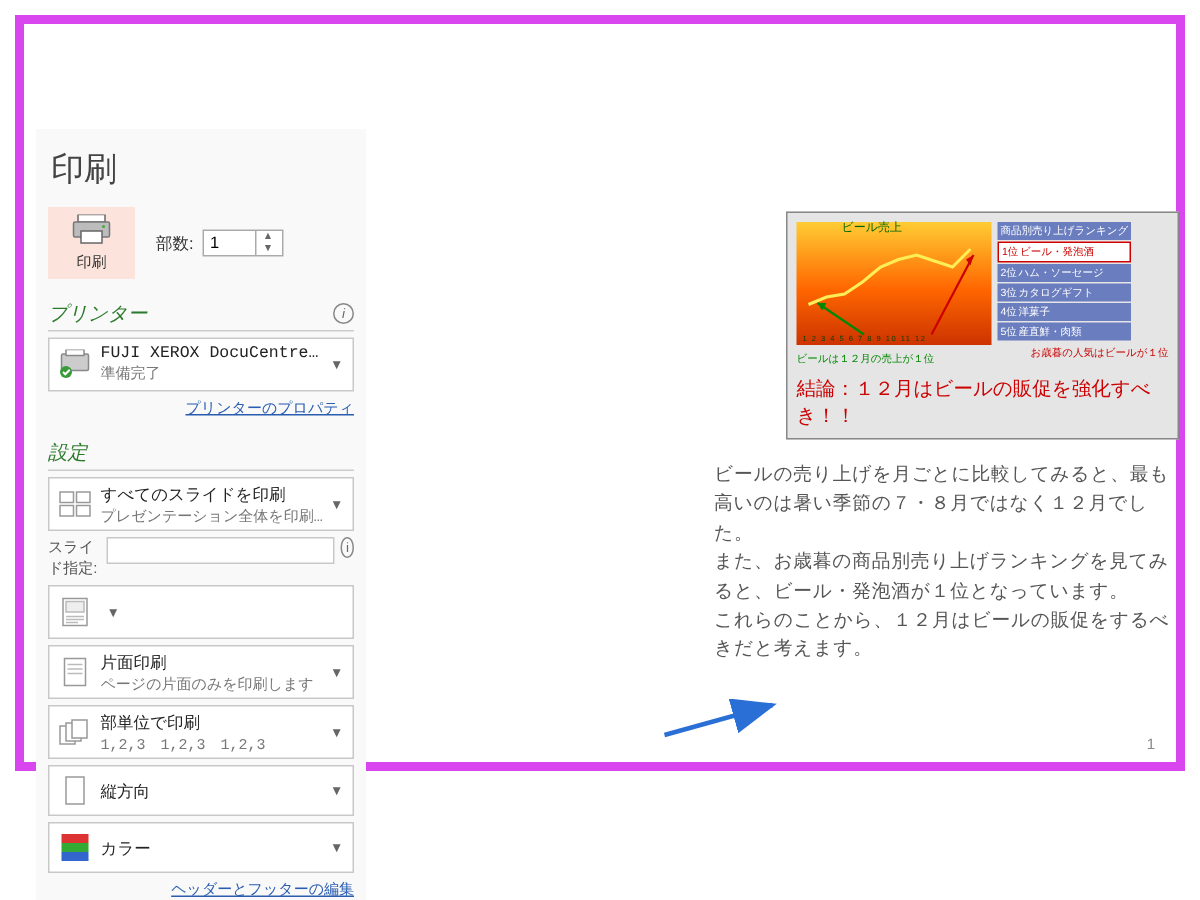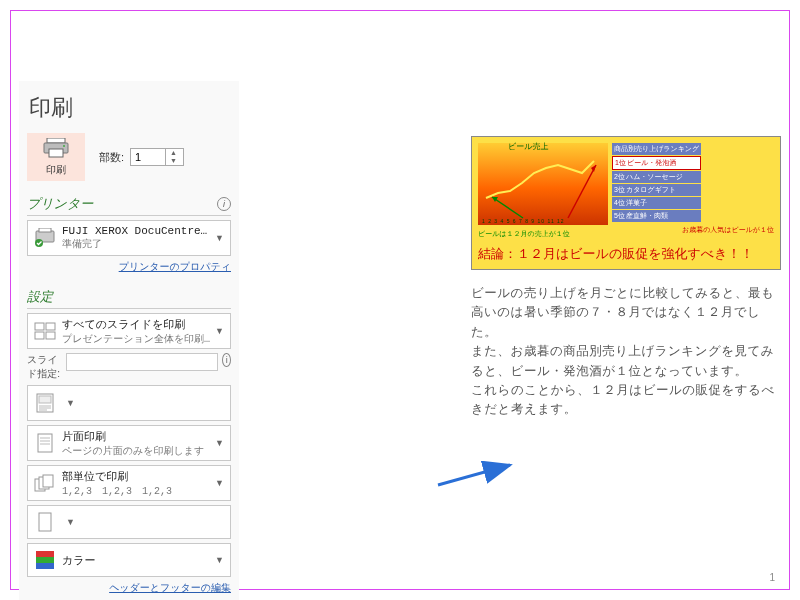--- a/index.html
+++ b/index.html
@@ -4,7 +4,7 @@
 <style>
   * { margin: 0; padding: 0; box-sizing: border-box; }
   body { font-family: "Meiryo", "Yu Gothic", sans-serif; font-size: 12px; background: #fff; width: 800px; height: 600px; overflow: hidden; position: relative; }
-  .frame { border: 1px solid #d946ef; width: 780px; height: 580px; margin: 10px; background: #fff; position: relative; }
+  .frame { border: 6px solid #d946ef; width: 780px; height: 504px; margin: 10px; background: #fff; position: relative; }
   .panel { position: absolute; left: 8px; top: 70px; width: 220px; background: #f9f9f9; padding: 6px 8px 10px 8px; }
   .page-title { font-size: 22px; color: #444; margin: 6px 0 10px 2px; font-weight: normal; }
   .row { display: flex; align-items: center; }

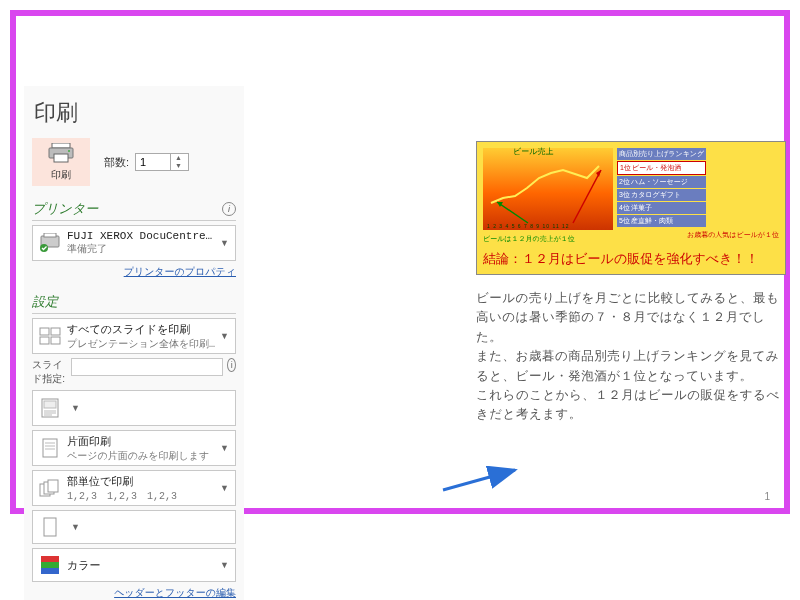--- a/index.html
+++ b/index.html
@@ -33,7 +33,7 @@
   .color-swatch div { height: 6px; }
 
   .preview { position: absolute; left: 460px; top: 125px; width: 310px; }
-  .slide-thumb { border: 1px solid #888; padding: 6px; background: #fde047; }
+  .slide-thumb { border: 1px solid #888; padding: 6px; background: #e5e5e5; margin-left: 48px; }
   .mini-chart { width: 130px; height: 82px; background: linear-gradient(to bottom, #ffcc33 0%, #ff6600 55%, #cc3300 100%); position: relative; display: inline-block; vertical-align: top; }
   .mini-chart .ctitle { position: absolute; top: -2px; left: 30px; font-size: 8px; color: #006600; }
   .rank-box { display: inline-block; vertical-align: top; margin-left: 4px; font-size: 7px; }

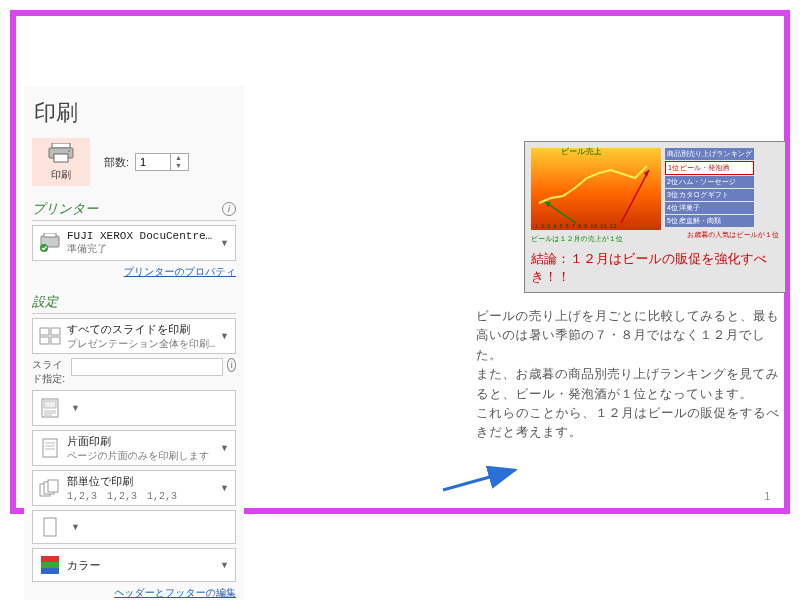--- a/index.html
+++ b/index.html
@@ -174,6 +174,9 @@
             <rect x="2" y="1" width="12" height="18" fill="#fff" stroke="#999"></rect>
           </svg>
       </span>
+      <div class="texts">
+        <div class="line1">縦方向</div>
+      </div>
       <span class="chev">▼</span>
     </div>
 

